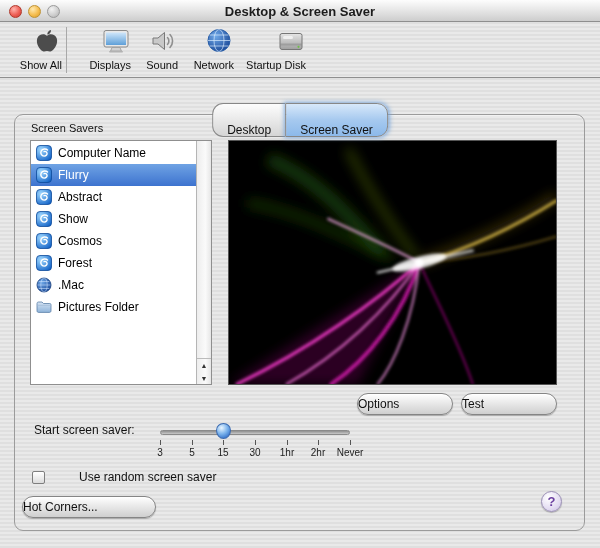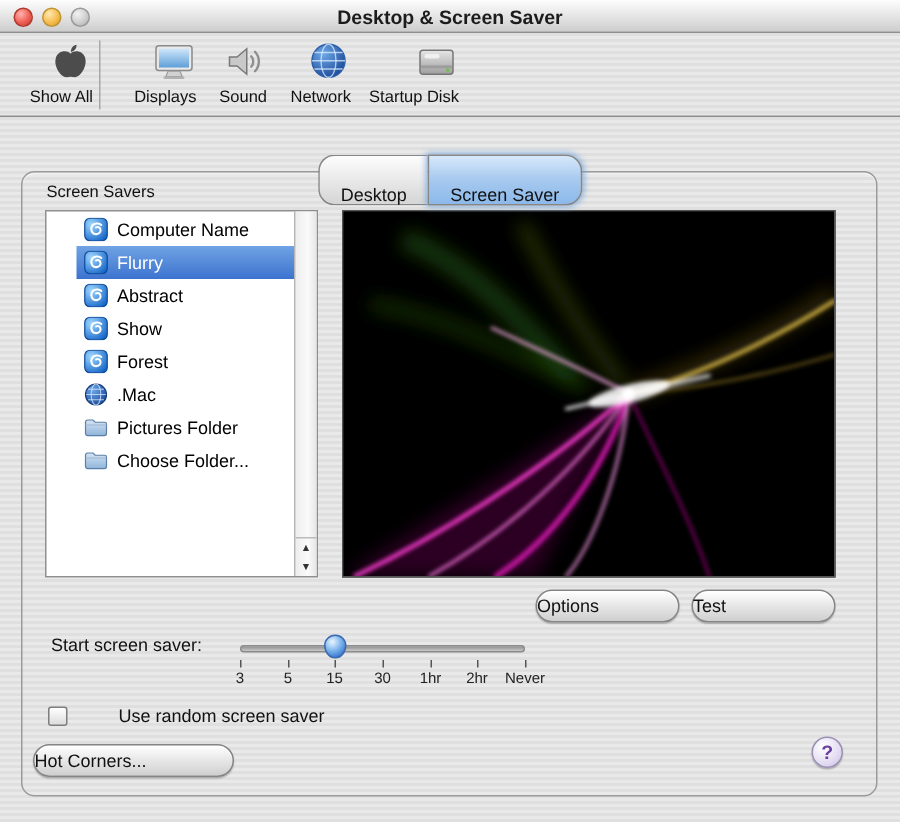--- a/index.html
+++ b/index.html
@@ -56,7 +56,7 @@
     position:absolute; left:30px; top:140px; width:182px; height:245px;
     background:#fff; border:1px solid #8f8f8f;
   }
-  .rows { position:absolute; left:0; top:1px; right:15px;margin-left:20px; }
+  .rows { position:absolute; left:0; top:1px; right:15px; }
   .row { display:flex; align-items:center; height:22px; padding-left:5px; font-size:12px; color:#000; }
   .row .ricon { width:16px; height:16px; margin-right:6px; flex:0 0 16px; }
   .row.sel { background:linear-gradient(#6fa3e4,#3d73cf); color:#fff; }

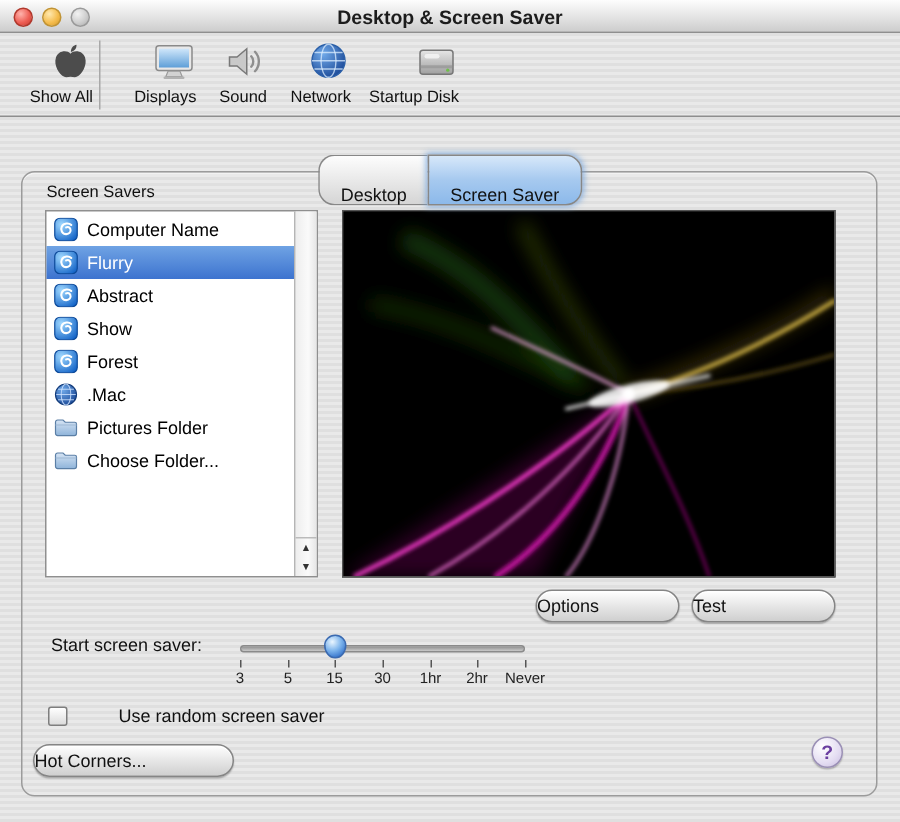--- a/index.html
+++ b/index.html
@@ -249,6 +249,12 @@
         <span class="ricon"><svg width="16" height="16">
               <use href="#sym-swirl"></use>
             </svg></span>
+        <span>Cosmos</span>
+      </div>
+      <div class="row">
+        <span class="ricon"><svg width="16" height="16">
+              <use href="#sym-swirl"></use>
+            </svg></span>
         <span>Forest</span>
       </div>
       <div class="row">

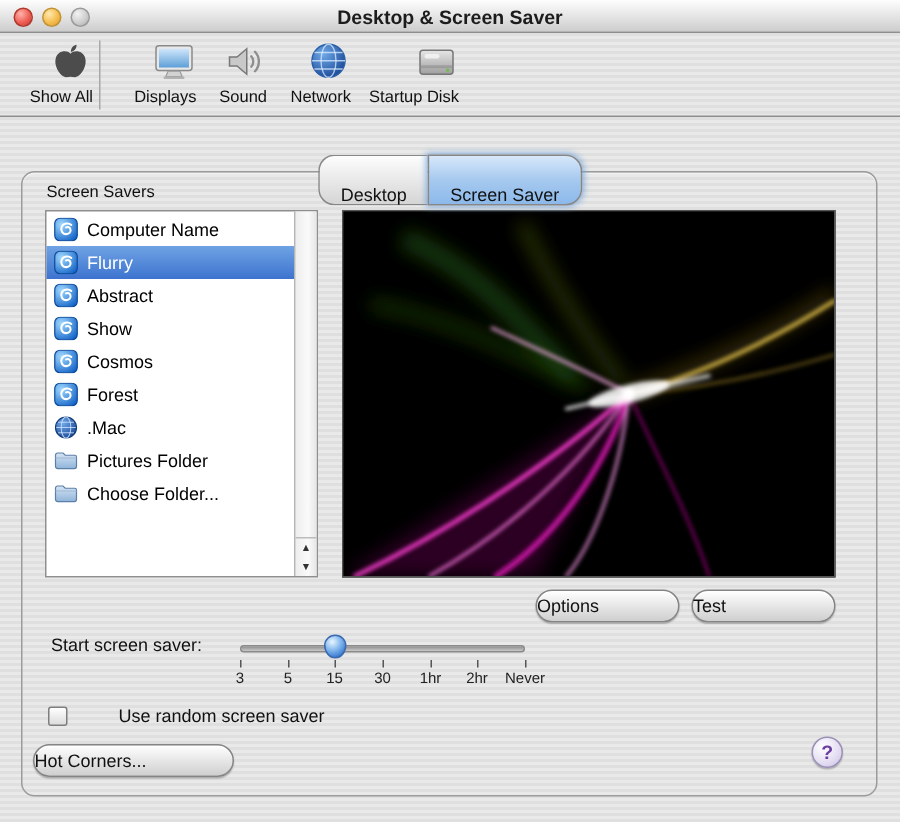--- a/index.html
+++ b/index.html
@@ -269,12 +269,6 @@
             </svg></span>
         <span>Pictures Folder</span>
       </div>
-      <div class="row">
-        <span class="ricon"><svg width="16" height="16">
-              <use href="#sym-folder"></use>
-            </svg></span>
-        <span>Choose Folder...</span>
-      </div>
     </div>
     <div class="scrollbar">
       <div class="sb-arrows">

